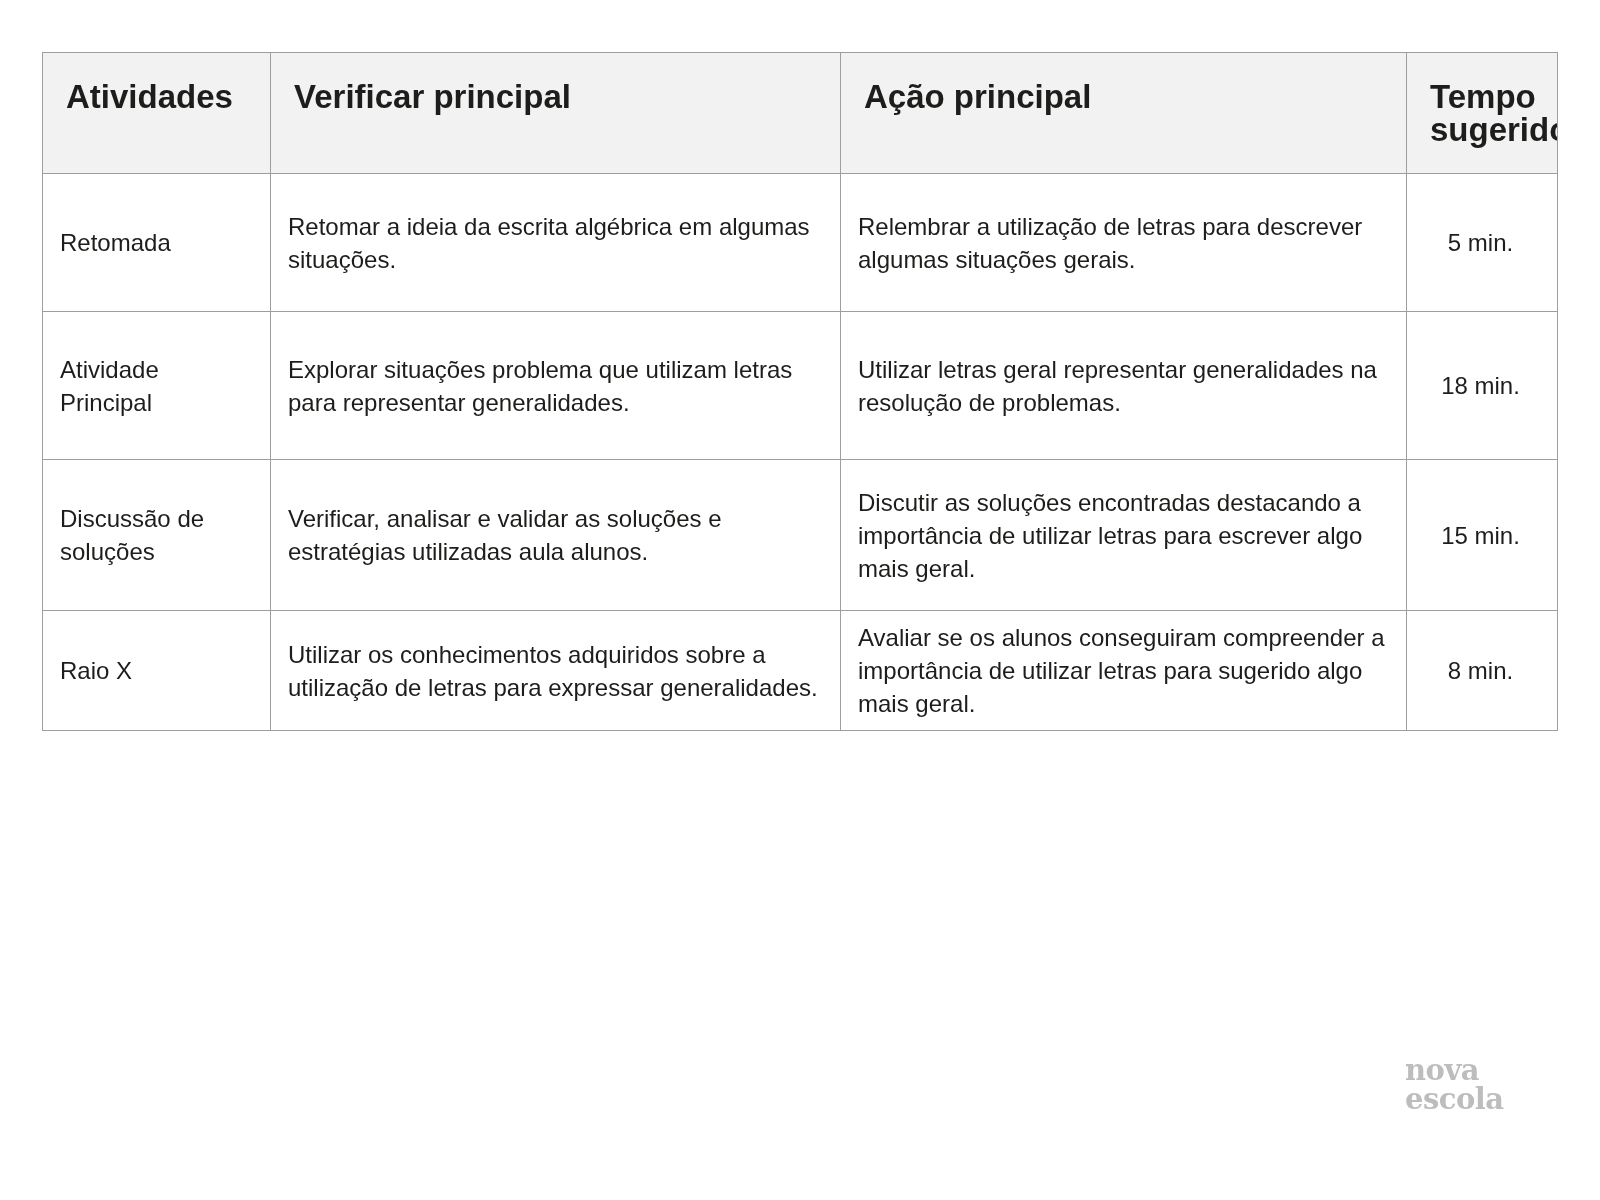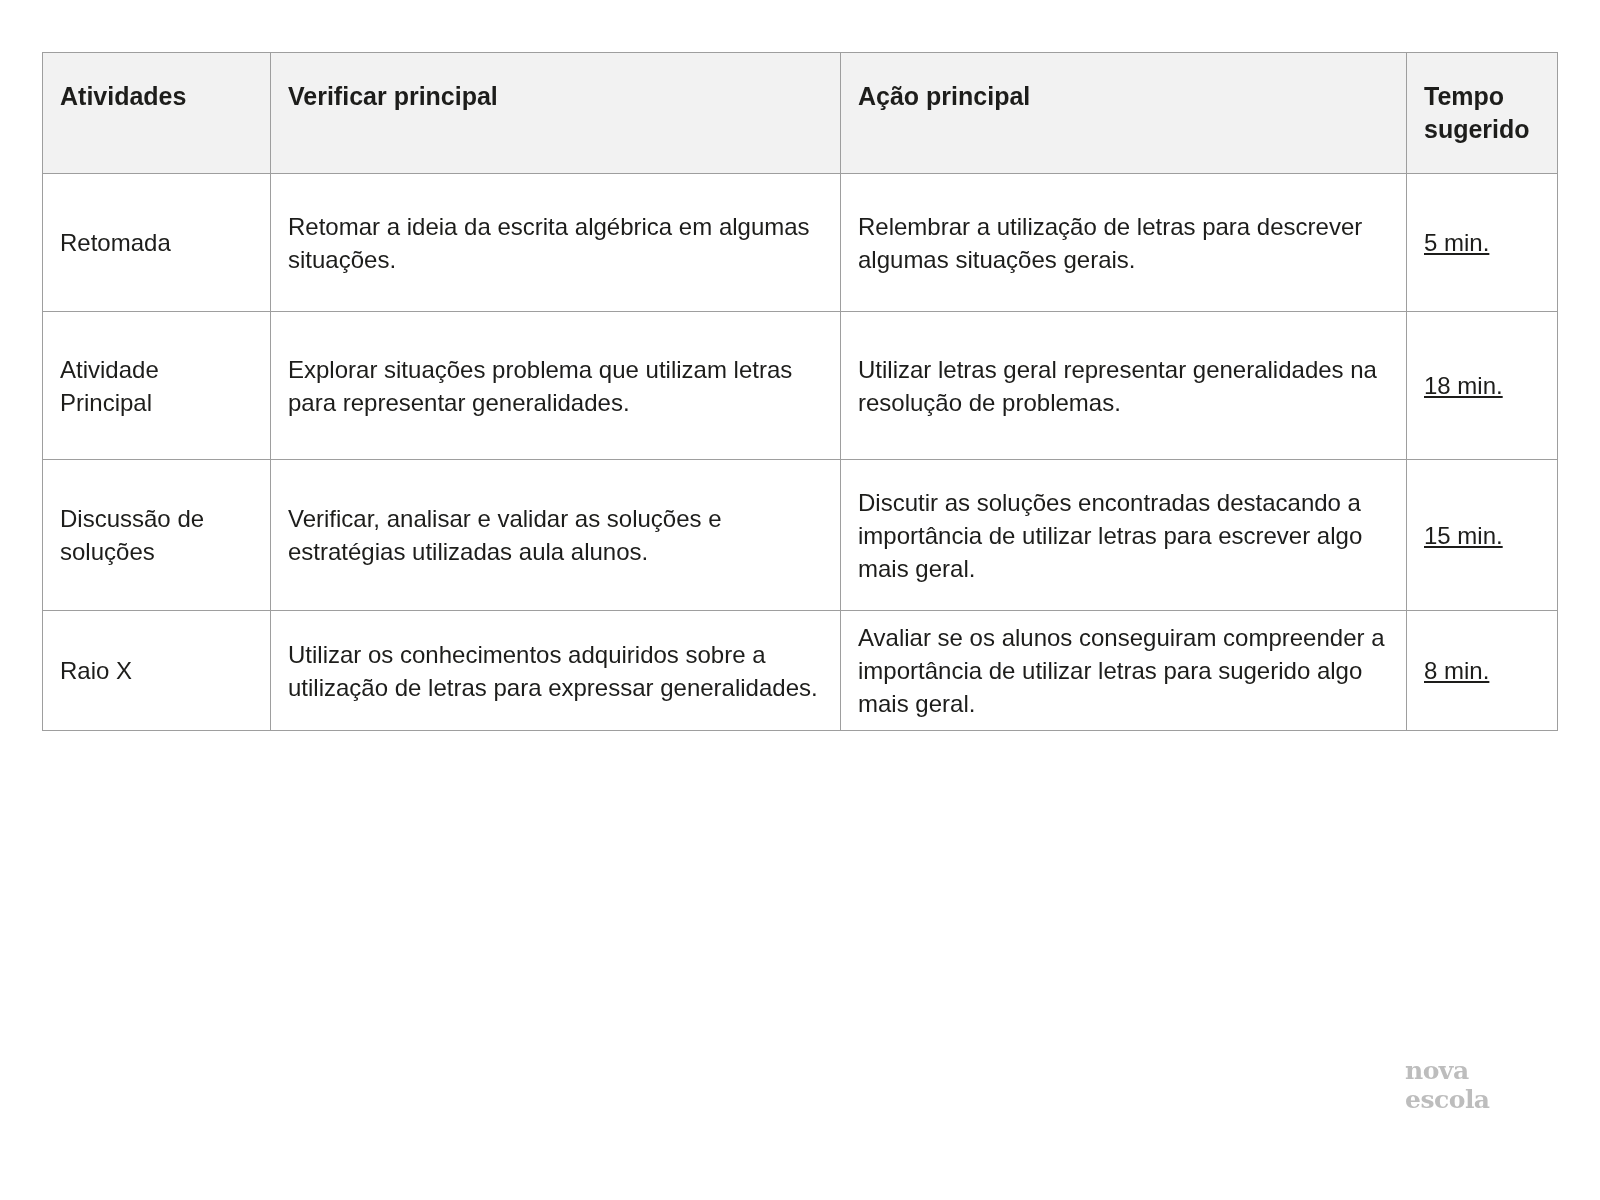--- a/index.html
+++ b/index.html
@@ -31,12 +31,12 @@
   }
   table.lesson-table th {
     background: #f2f2f2;
-    font-size: 25px;
+    font-size: 33px;
     font-weight: bold;
     line-height: 33px;
     text-align: left;
     vertical-align: top;
-    padding: 27px 14px 8px 17px;
+    padding: 27px 14px 8px 23px;
   }
   table.lesson-table thead tr { height: 121px; }
   table.lesson-table td {

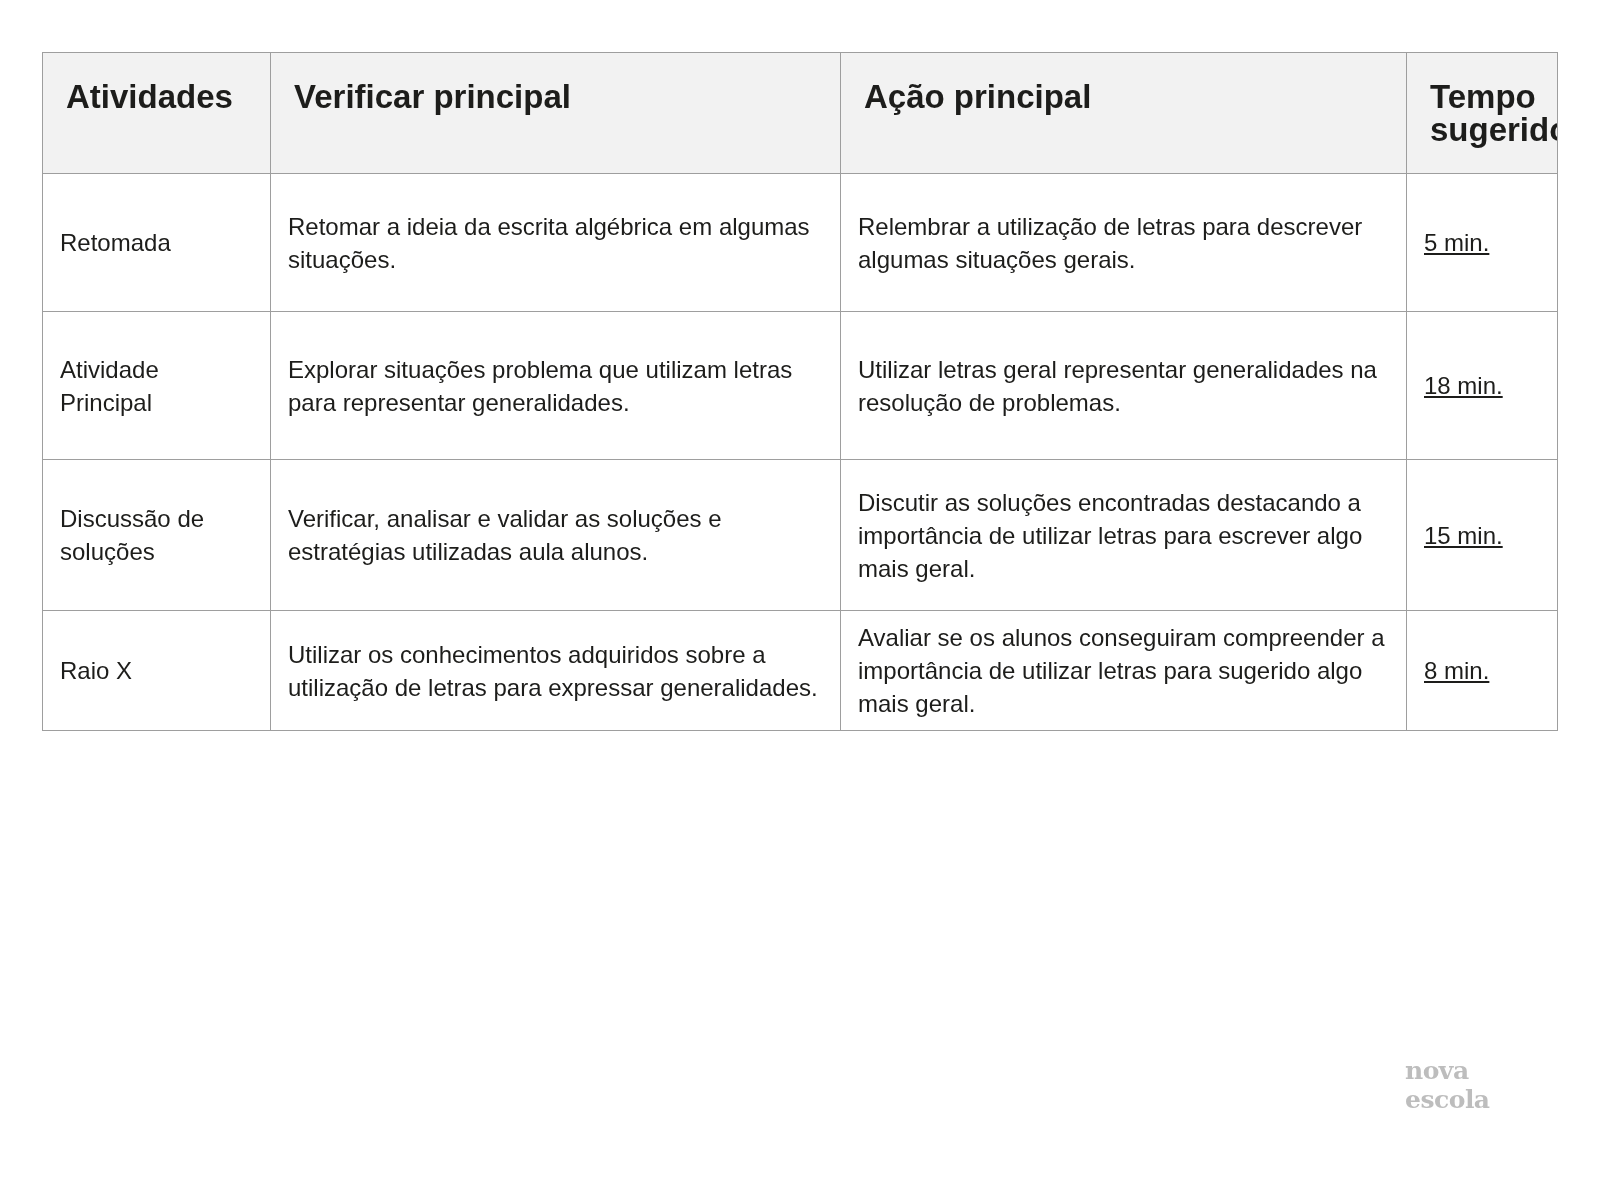--- a/index.html
+++ b/index.html
@@ -53,9 +53,9 @@
   table.lesson-table tbody tr:nth-child(4) { height: 119px; }
   table.lesson-table tbody tr:nth-child(5) { height: 175px; }
   td.c-time {
+    text-align: center;
     padding-left: 6px;
     padding-right: 10px;
-    text-decoration: underline;
   }
   .logo {
     position: absolute;

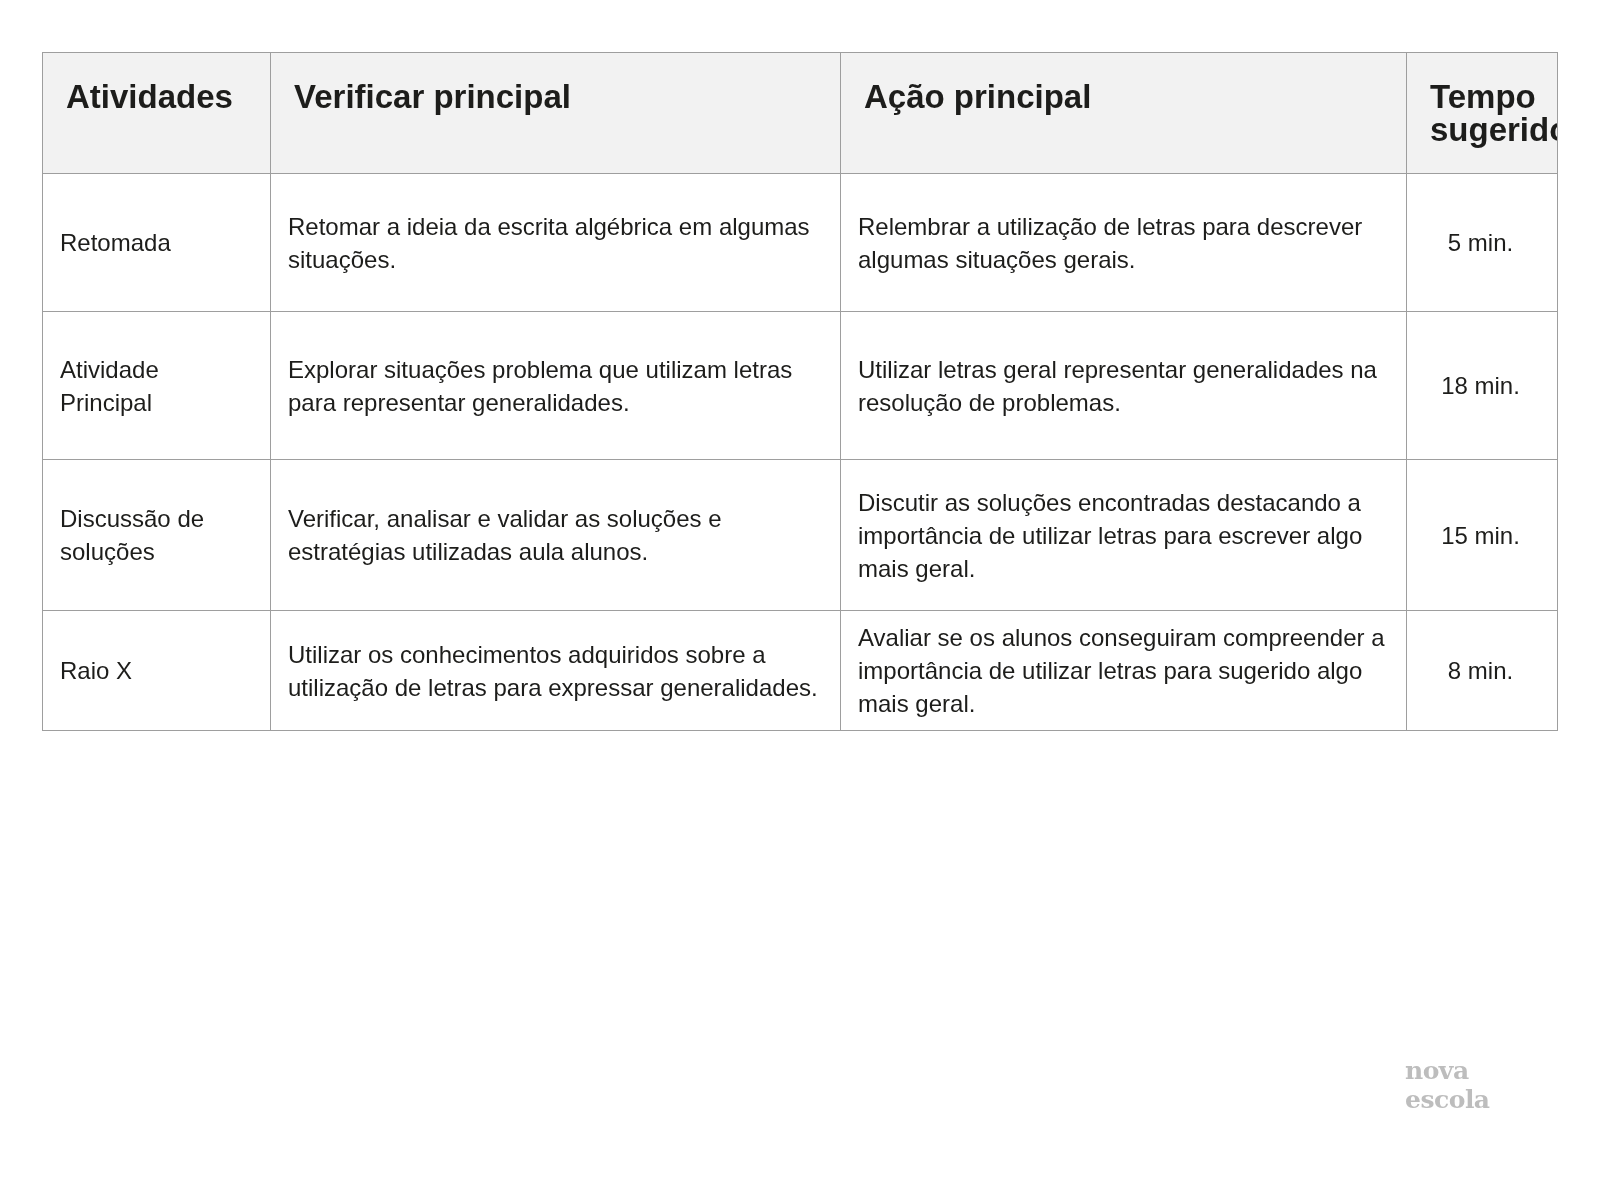--- a/index.html
+++ b/index.html
@@ -64,7 +64,7 @@
     color: #bdbdbd;
     font-family: "DejaVu Serif", serif;
     font-weight: bold;
-    font-size: 25px;
+    font-size: 29px;
     line-height: 29px;
     letter-spacing: -0.5px;
   }

